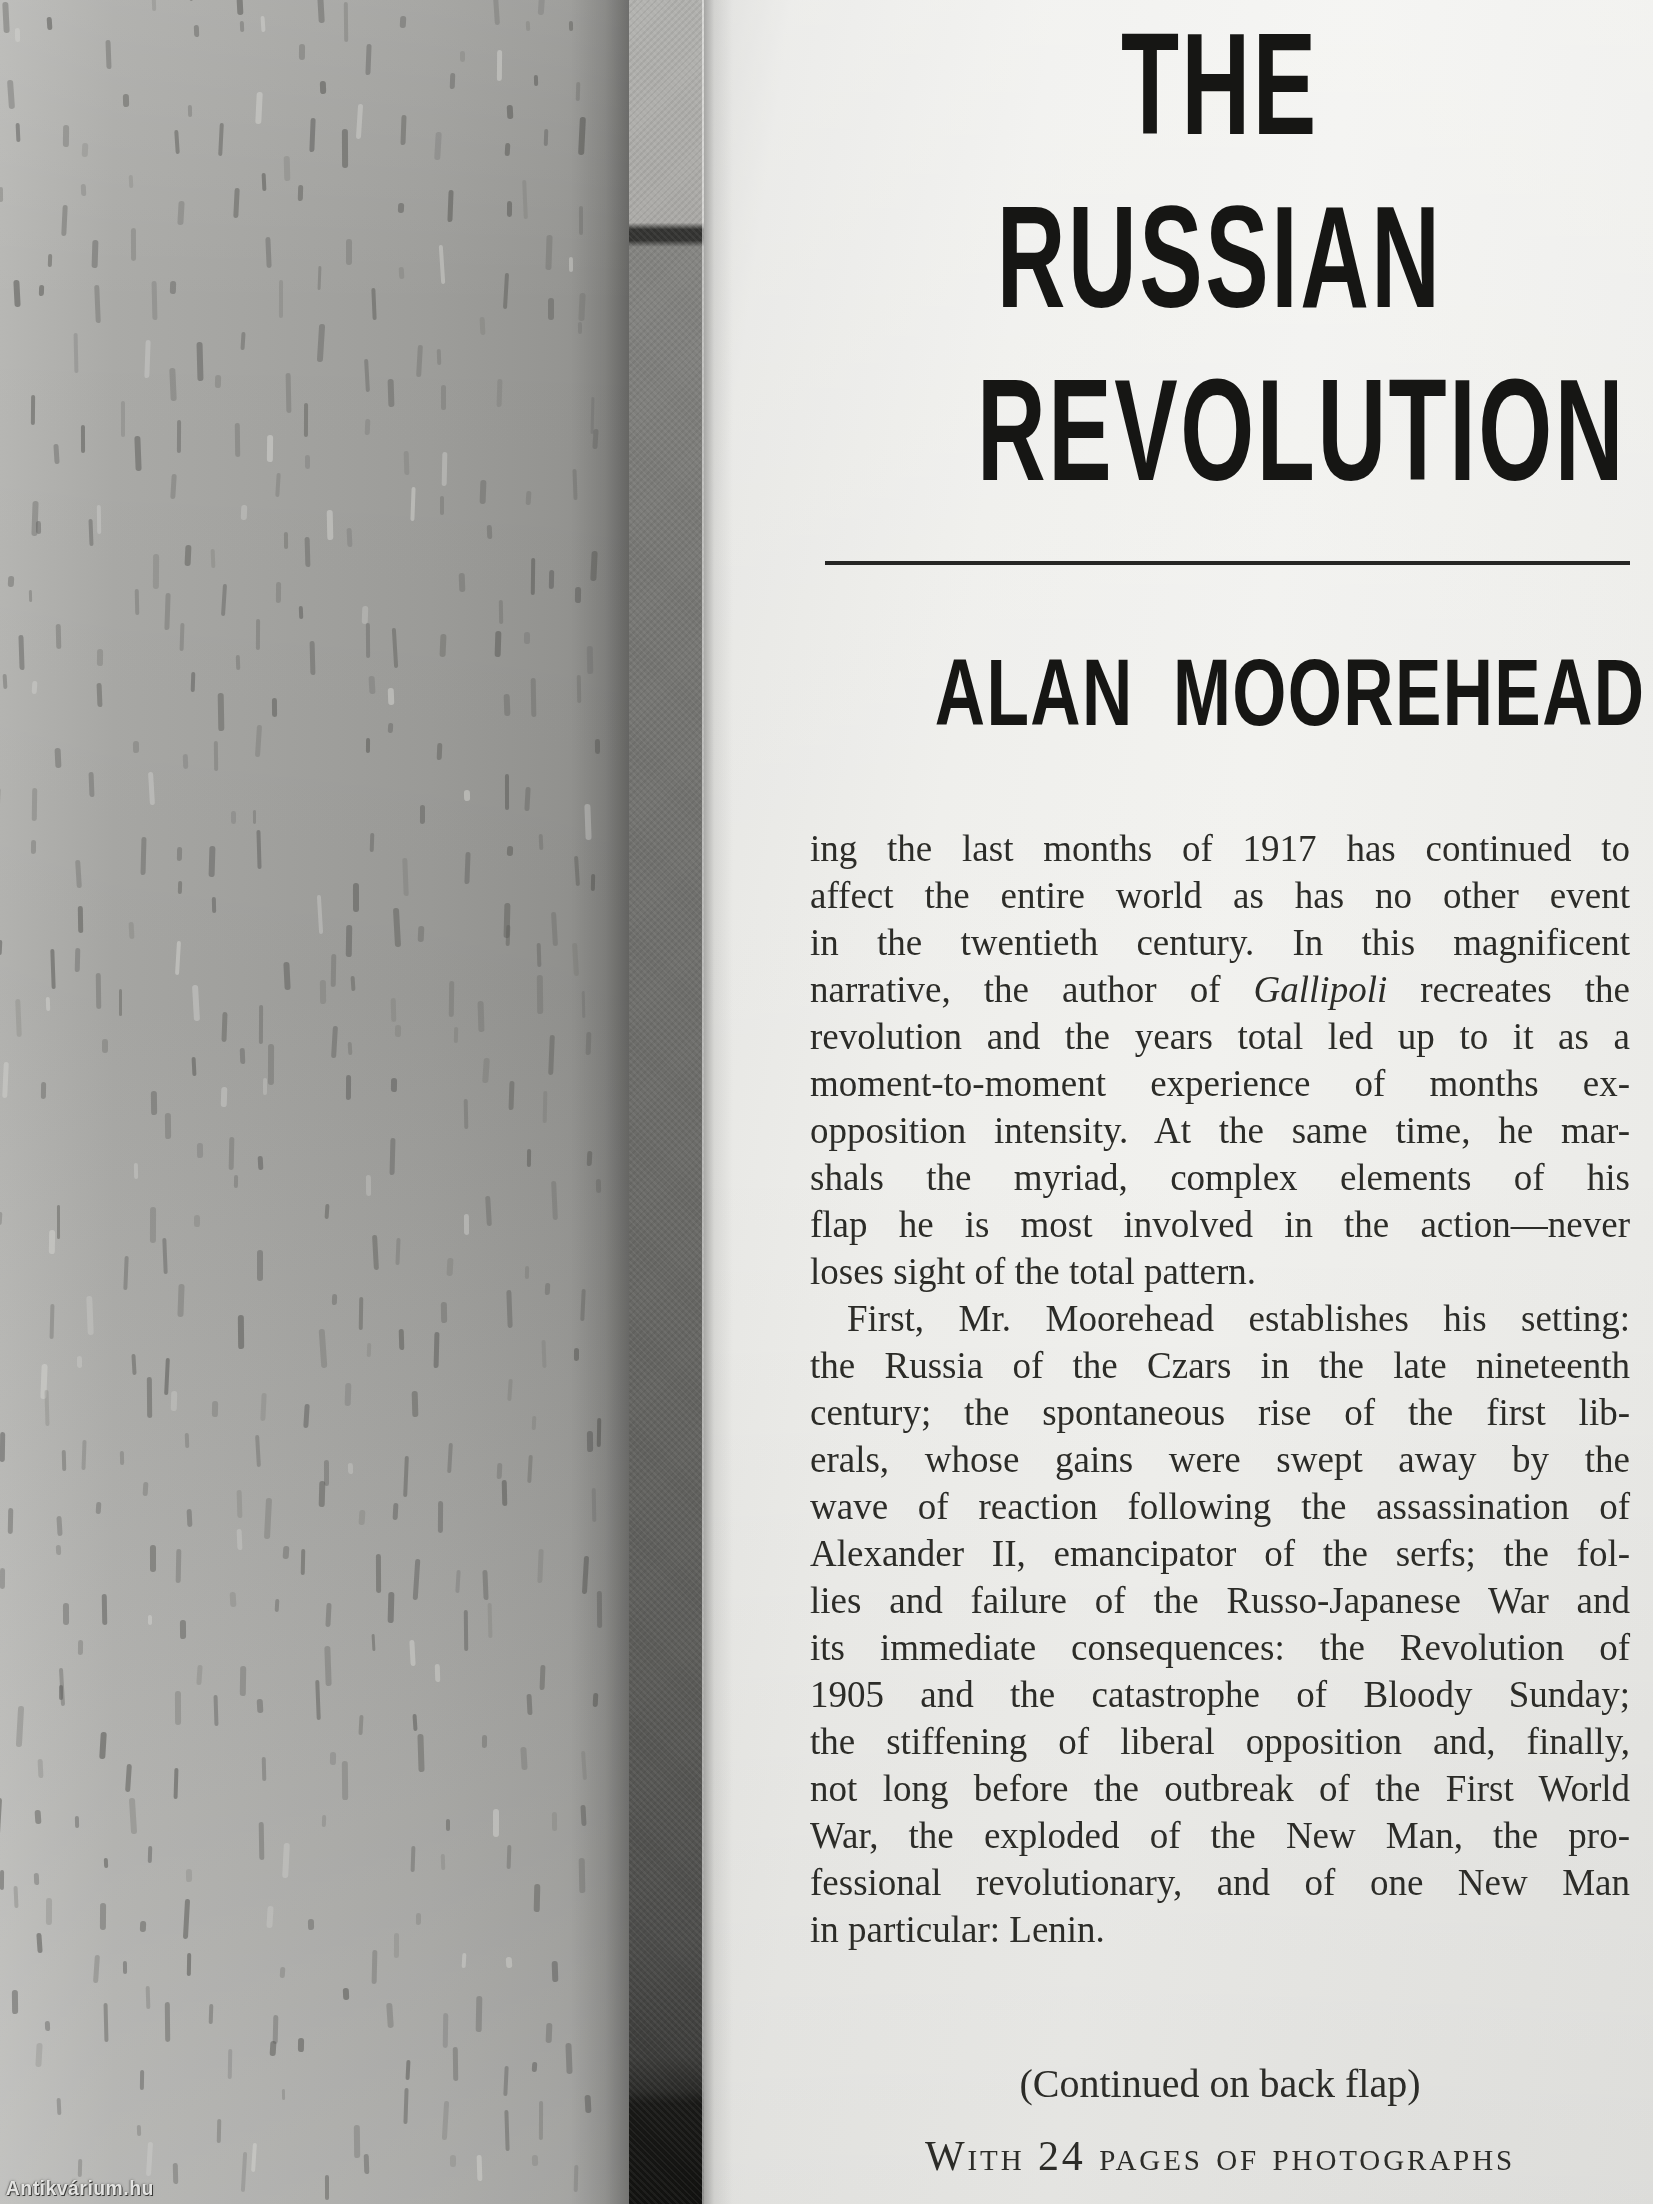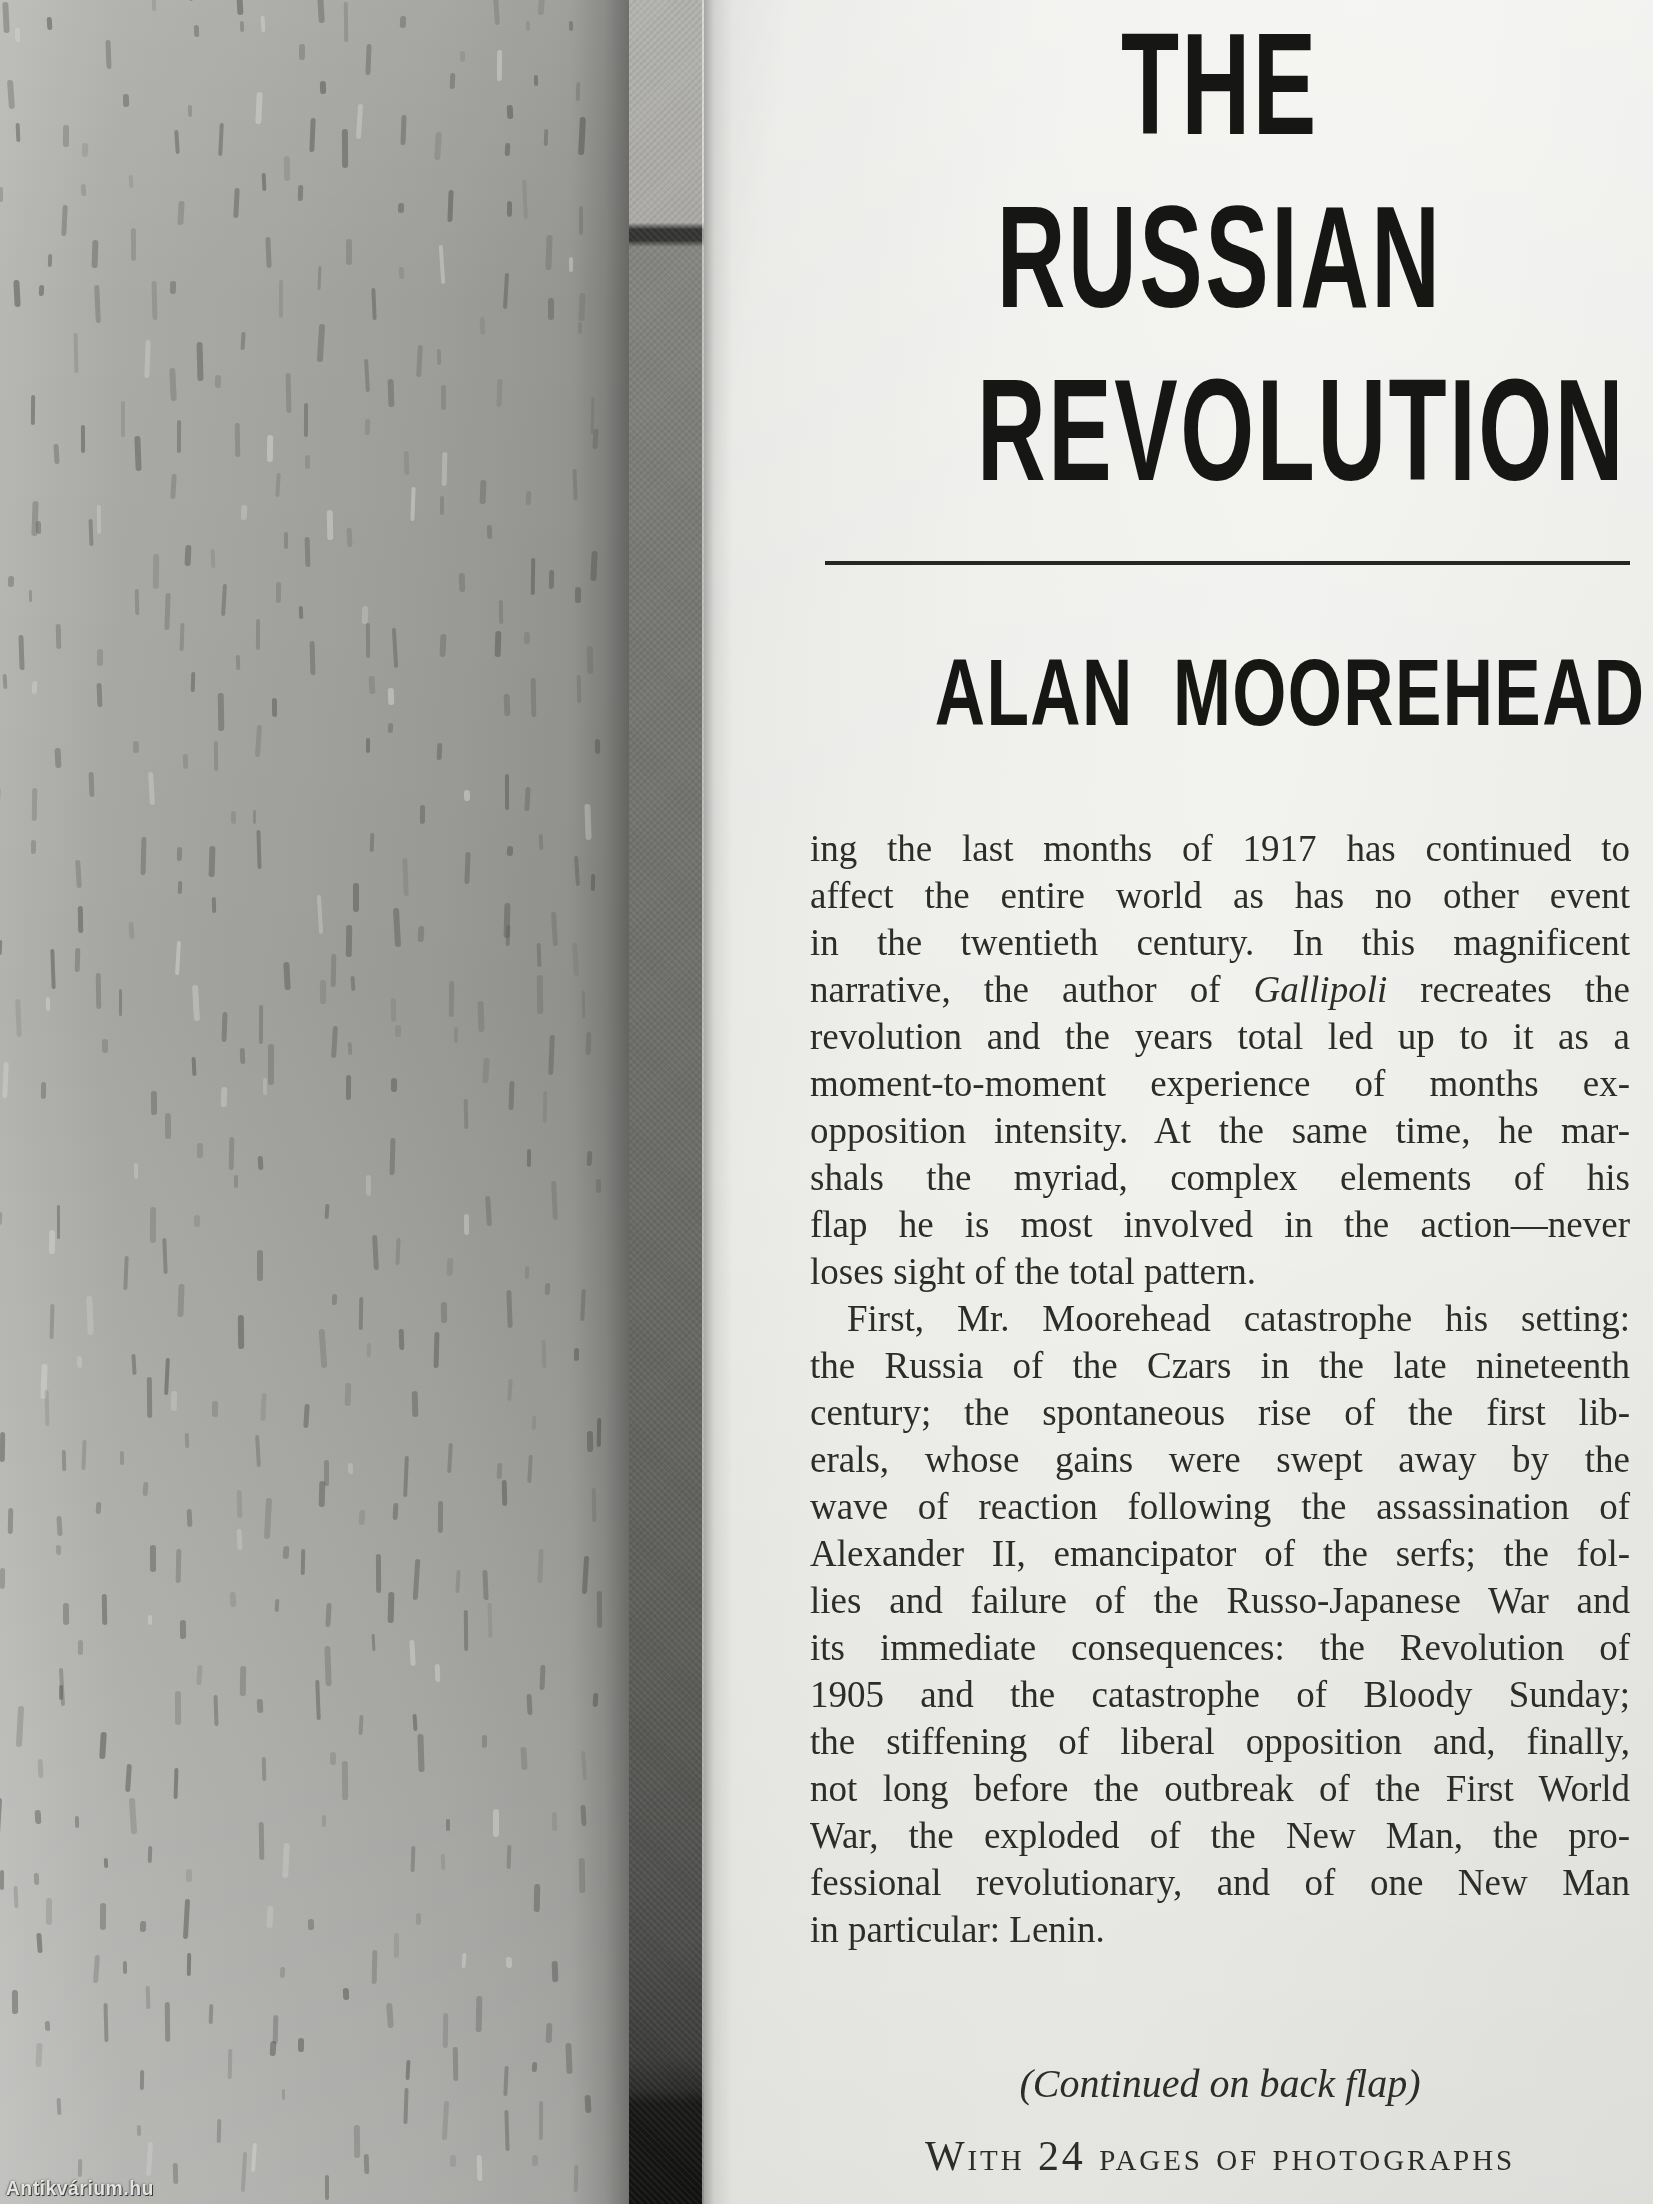--- a/index.html
+++ b/index.html
@@ -606,7 +606,7 @@
             <div class="bline last">loses sight of the total pattern.</div>
           </div>
           <div class="para indent">
-            <div class="bline">First, Mr. Moorehead catastrophe his setting:</div>
+            <div class="bline">First, Mr. Moorehead establishes his setting:</div>
             <div class="bline">the Russia of the Czars in the late nineteenth</div>
             <div class="bline">century; the spontaneous rise of the first lib-</div>
             <div class="bline">erals, whose gains were swept away by the</div>

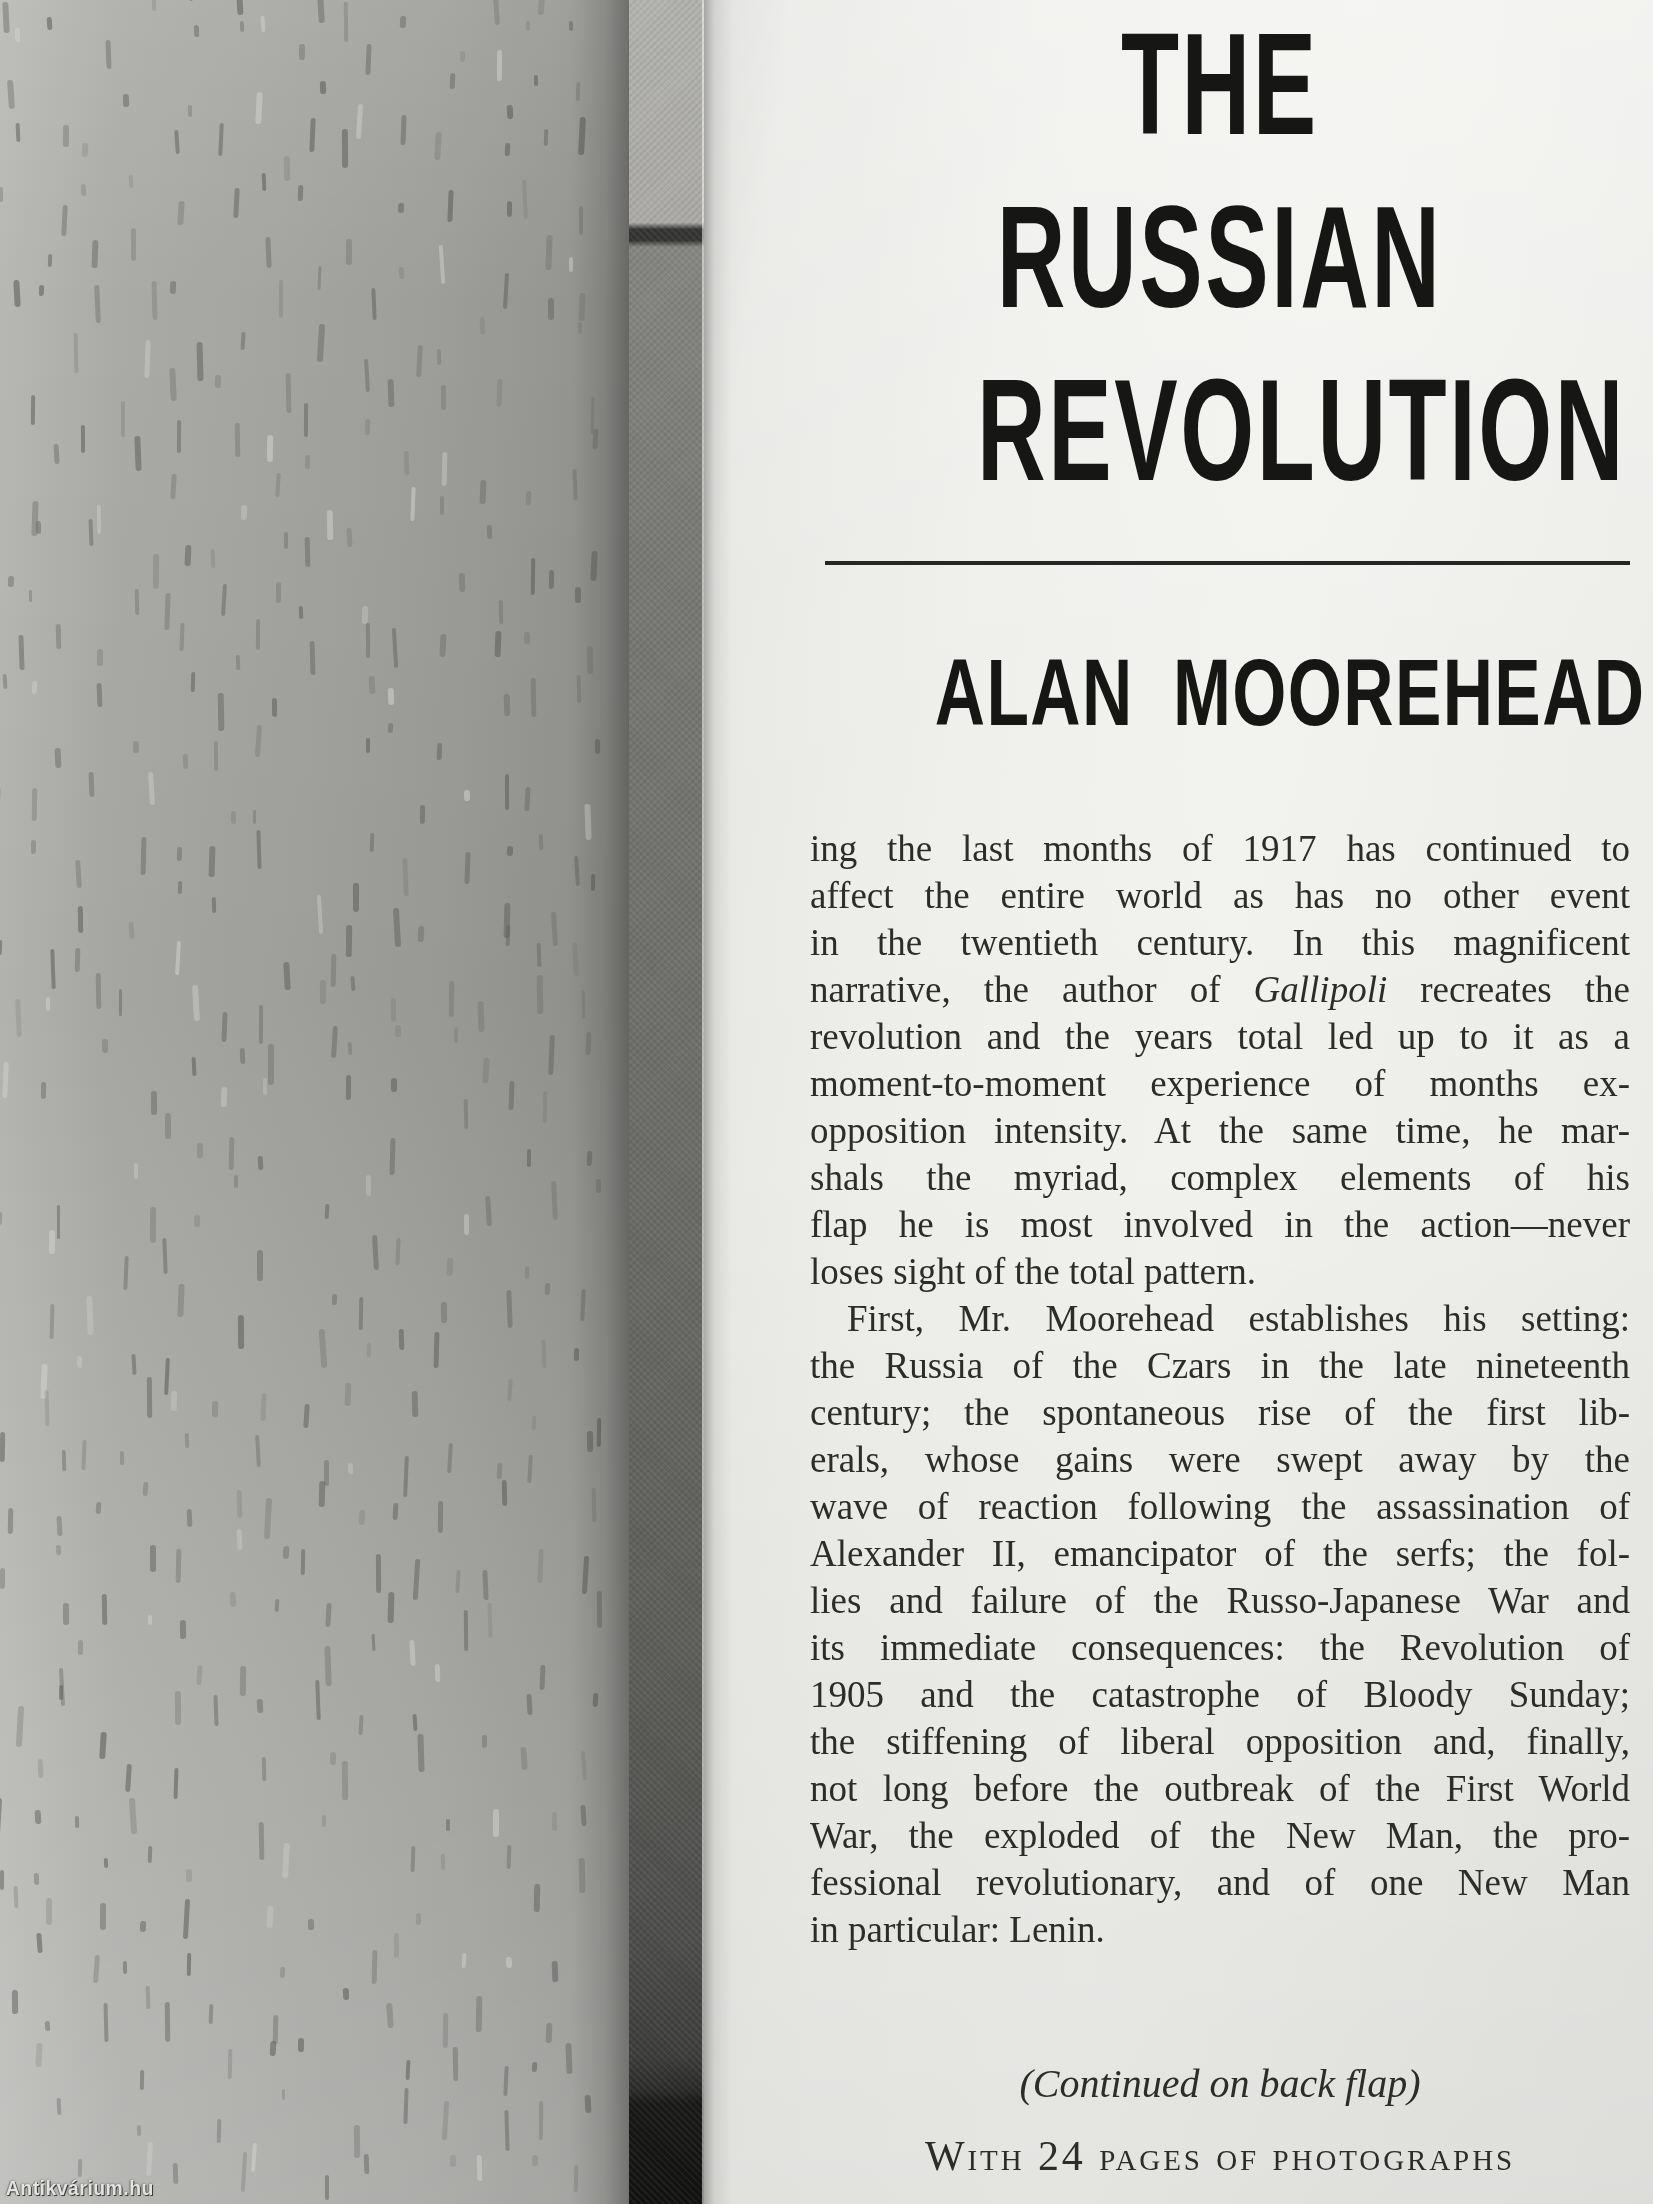--- a/index.html
+++ b/index.html
@@ -78,7 +78,7 @@
   .para.indent .bline:first-child{text-indent:37px;}
   .continued{
     position:absolute;top:2059px;left:0;width:100%;text-align:center;
-    font-style:italic;font-size:40px;line-height:49px;color:#2c2c28;
+    font-size:40px;line-height:49px;color:#2c2c28;
   }
   .photos{
     position:absolute;top:2131px;left:0;width:100%;text-align:center;

